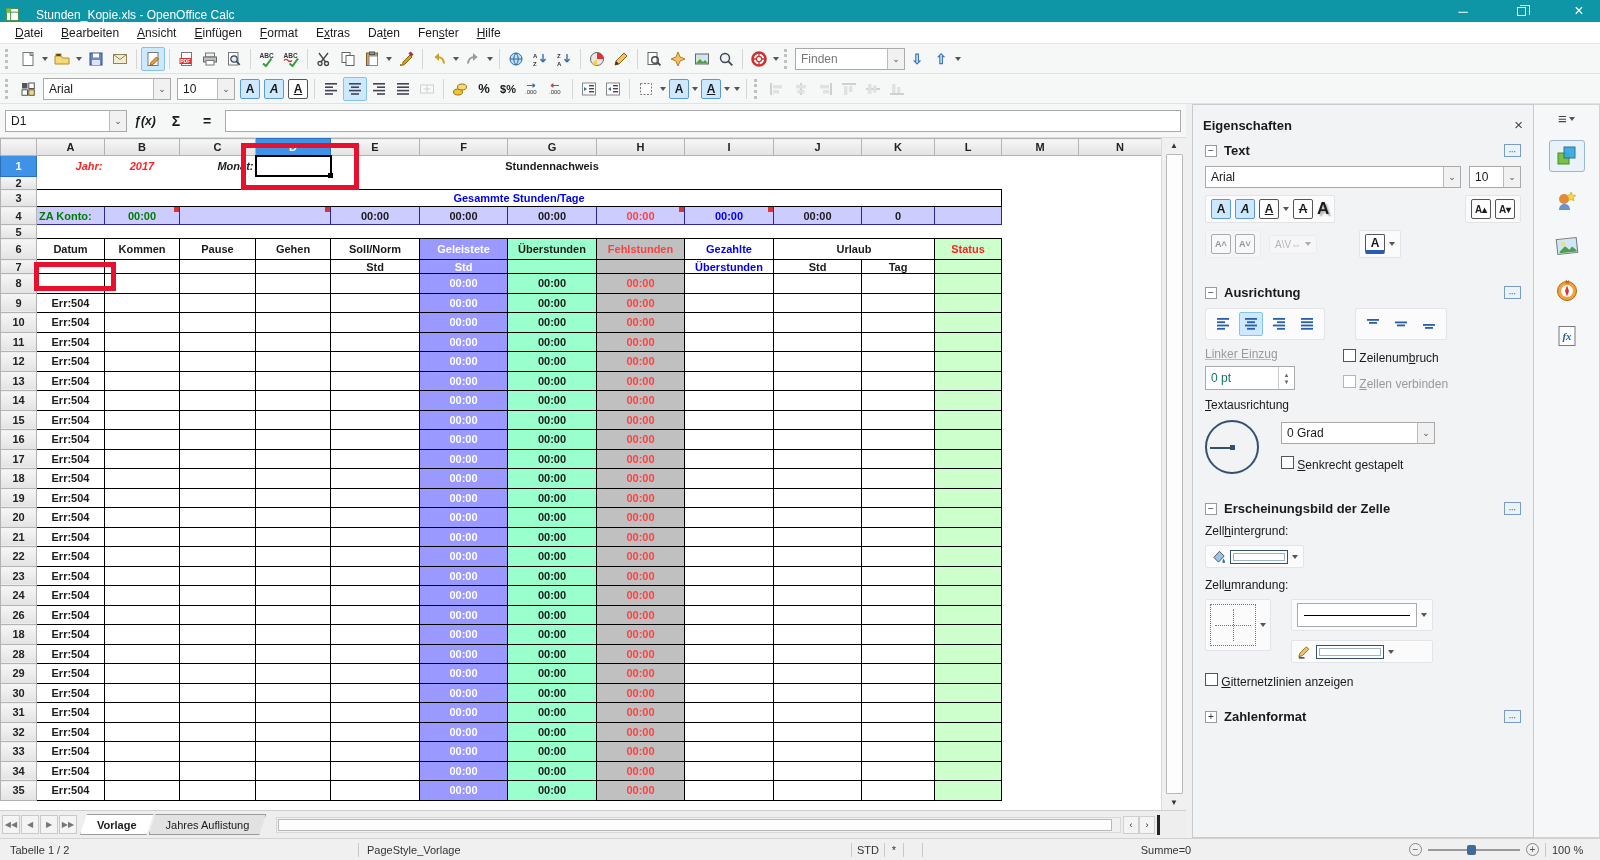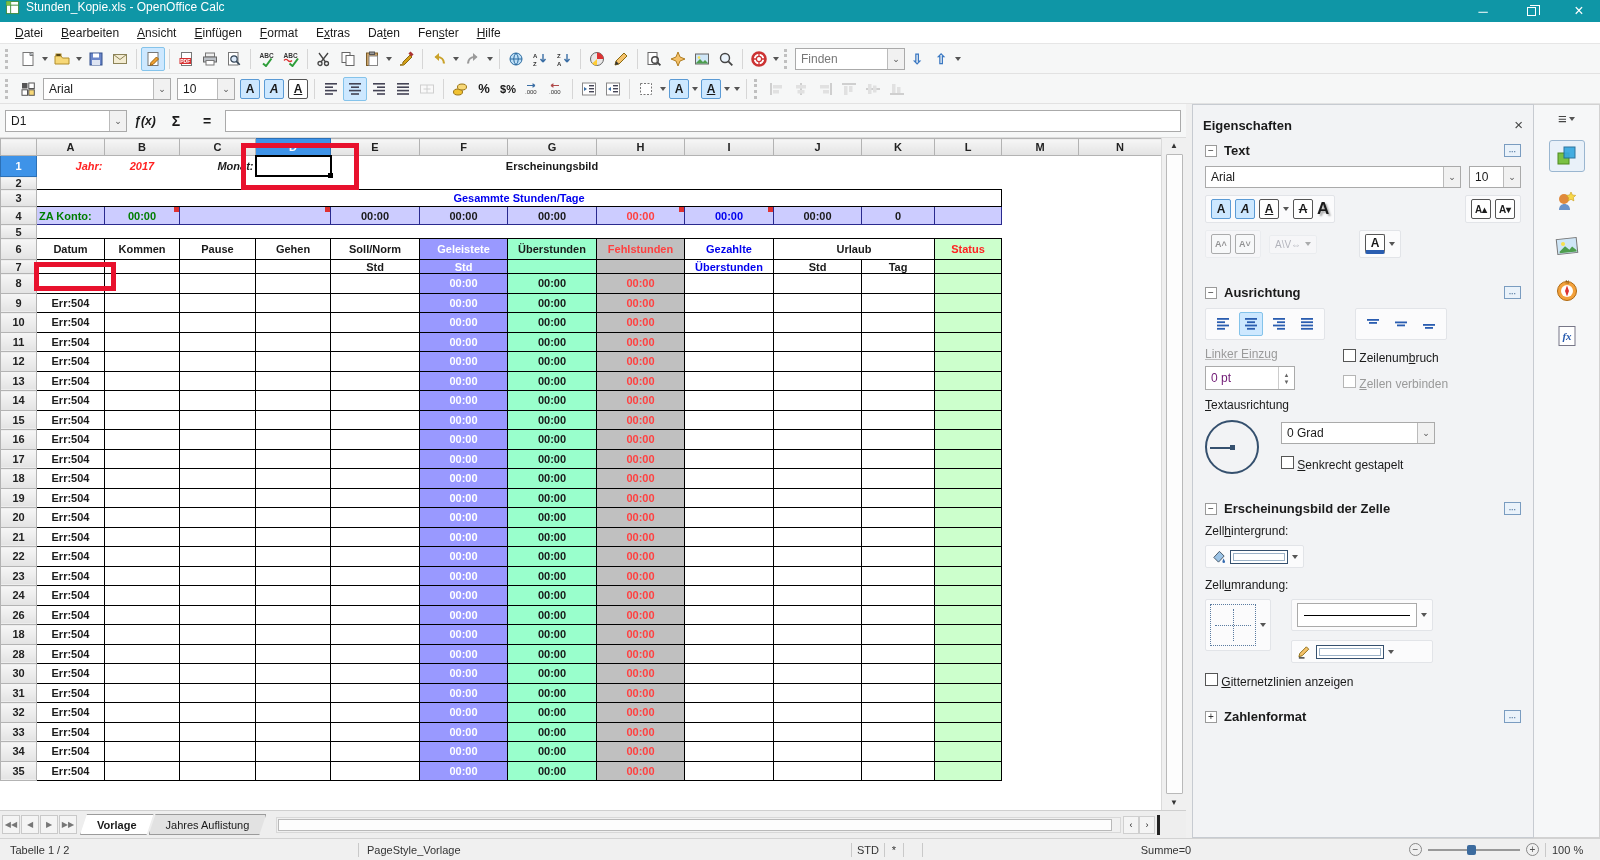--- a/index.html
+++ b/index.html
@@ -4,7 +4,7 @@
 <style>
   *{box-sizing:border-box;margin:0;padding:0;-webkit-user-select:none}
   html,body{width:1600px;height:860px;overflow:hidden;font-family:"Liberation Sans",sans-serif;font-size:12px;background:#f0f0f0;color:#1a1a1a}
-  .titlebar{height:22px;background:#0f96a6;color:#fff;display:flex;align-items:flex-start;padding-left:5px;gap:6px;font-size:12px}
+  .titlebar{height:22px;background:#0f96a6;color:#fff;display:flex;align-items:flex-end;padding-left:5px;gap:16px;font-size:12px}
   .wspace{flex:1}
   .wbtn{width:42px;height:22px;display:flex;align-items:center;justify-content:center;color:#fff;font-size:13px}
   .restore-glyph{width:9px;height:9px;border:1px solid #fff;position:relative;background:#0f96a6}

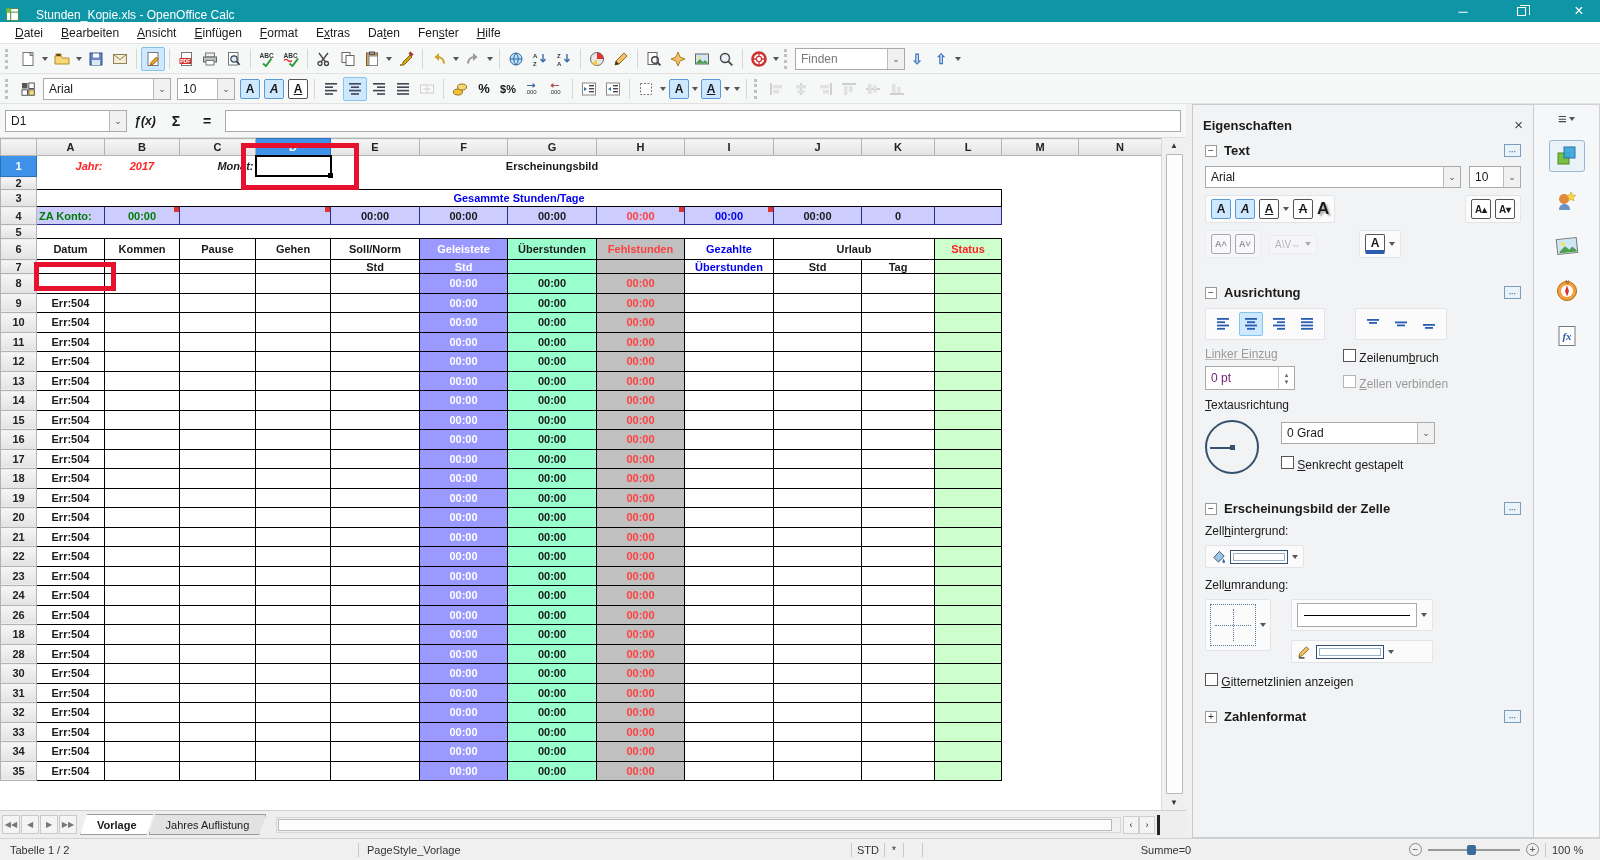--- a/index.html
+++ b/index.html
@@ -572,7 +572,7 @@
               <td class="rt it">Monat:</td>
               <td></td>
               <td></td>
-              <td class="ctr big" colspan="3">Erscheinungsbild</td>
+              <td class="ctr big" colspan="3">Stundennachweis</td>
               <td></td>
               <td></td>
               <td></td>

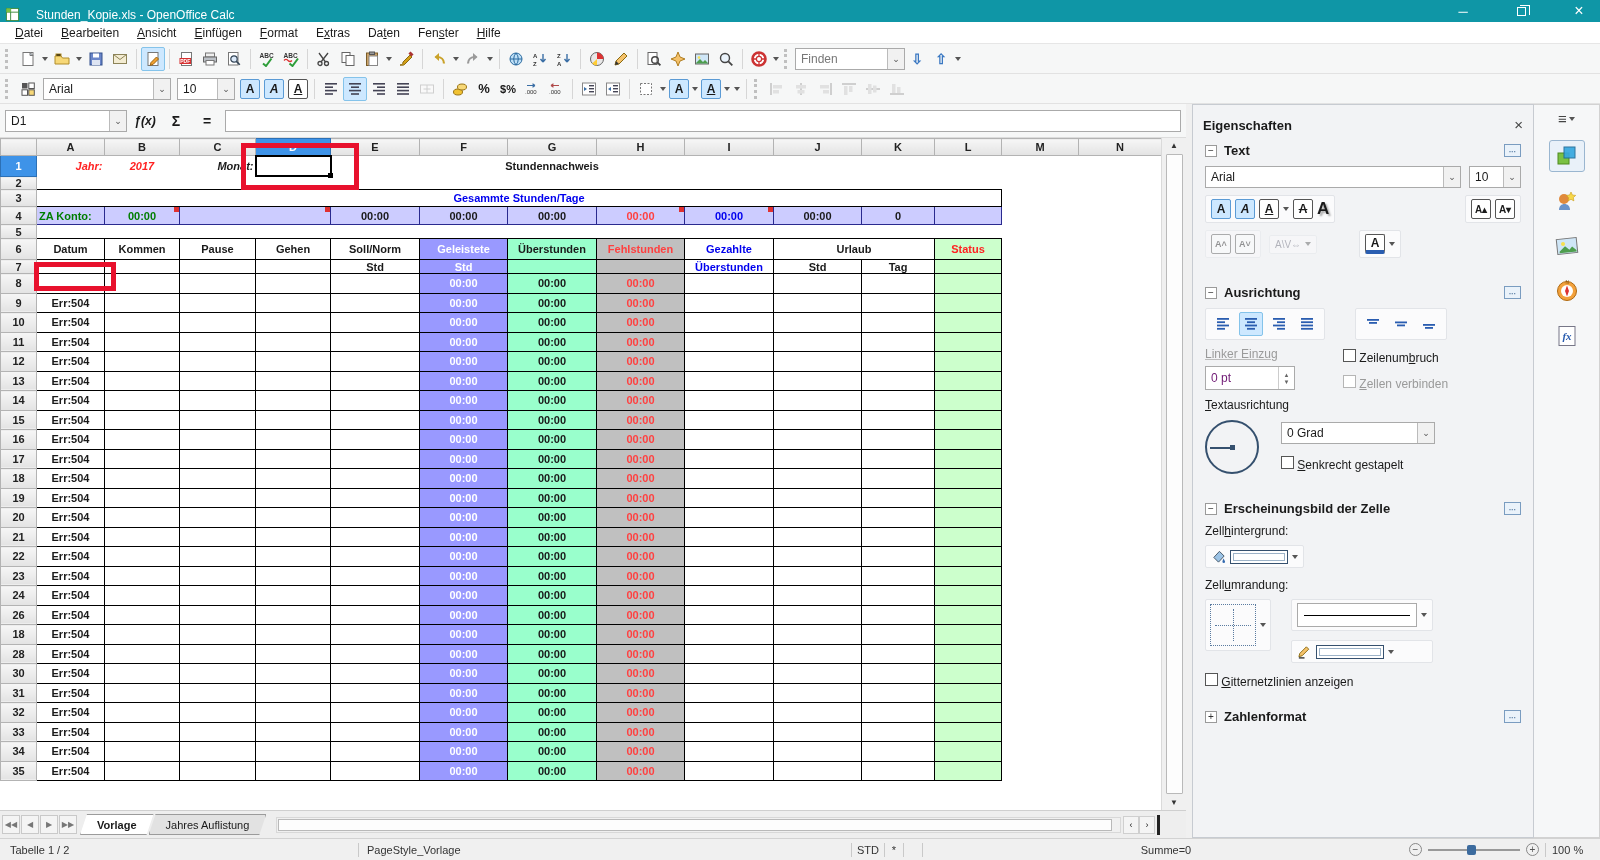--- a/index.html
+++ b/index.html
@@ -77,7 +77,7 @@
   .cb.dis{border-color:#b5b5b5}
   .gray{color:#9a9a9a}
   .spin{width:90px;height:24px;border:1px solid #aaa;background:#fff;display:flex;align-items:center}
-  .spin .sval{flex:1;padding:0 5px;color:#701a75}
+  .spin .sval{flex:1;padding:0 5px;color:#0f766e}
   .spin .sarr{width:16px;height:100%;border-left:1px solid #ccc;display:flex;flex-direction:column;align-items:center;justify-content:center;font-size:6px;color:#666;gap:1px}
   .dial{width:54px;height:54px;border:2px solid #35506e;border-radius:50%;position:relative;flex:none}
   .dial::before{content:"";position:absolute;left:3px;top:50%;width:22px;height:2px;background:#35506e}

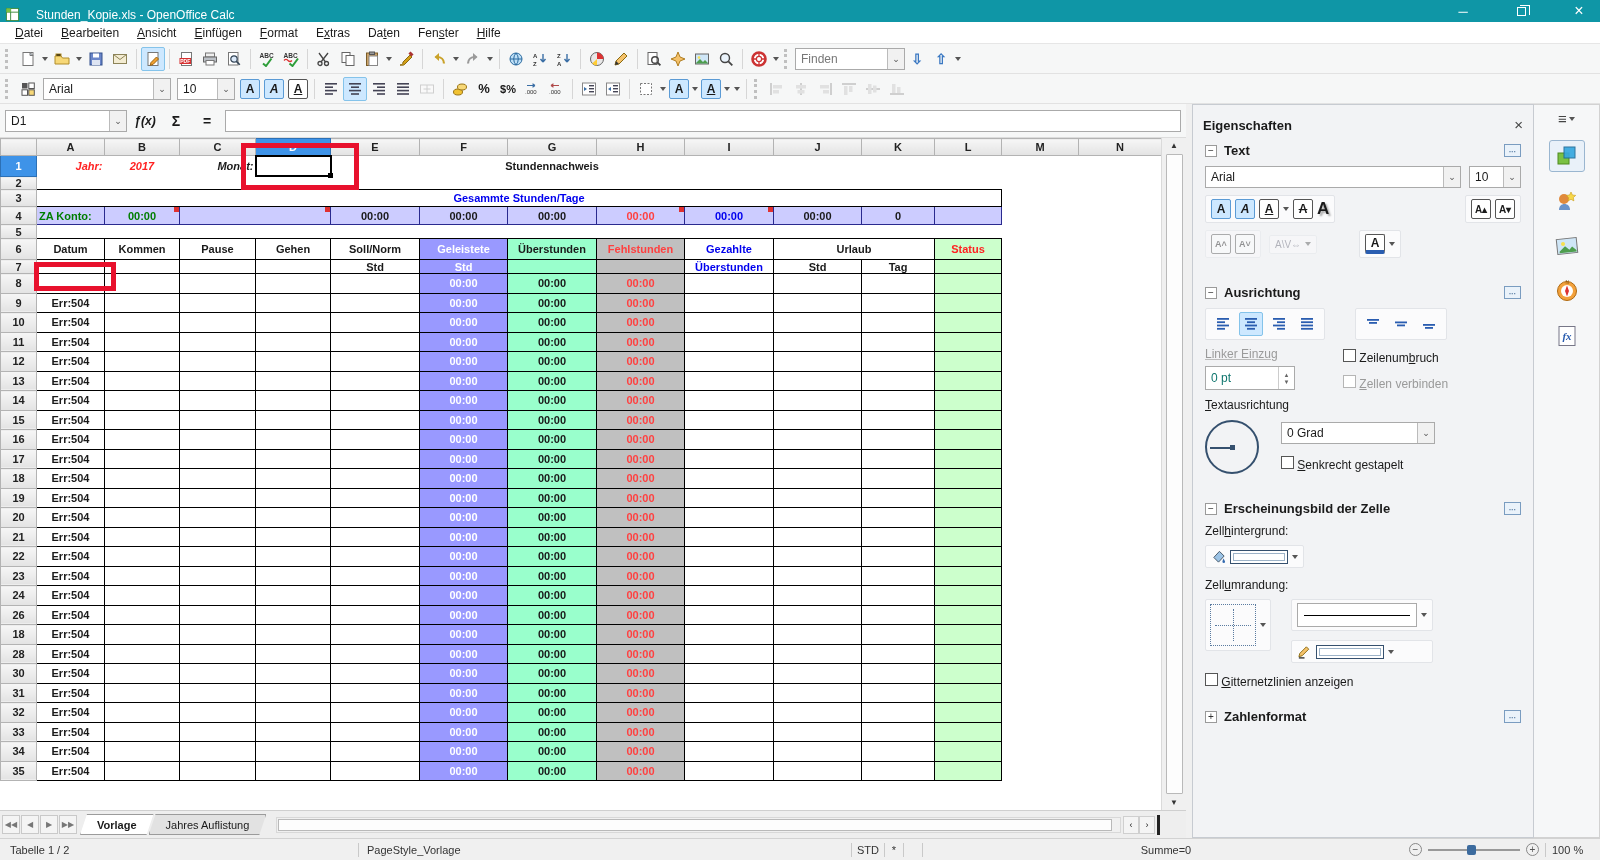--- a/index.html
+++ b/index.html
@@ -969,6 +969,23 @@
             </tr>
             <tr style="height: 19.5px;">
               <th class="rh">28</th>
+              <td class="t-b ctr">Err:504</td>
+              <td class="t-b"></td>
+              <td class="t-b"></td>
+              <td class="t-b"></td>
+              <td class="t-b"></td>
+              <td class="t-b ctr bg-f">00:00</td>
+              <td class="t-b ctr bg-g">00:00</td>
+              <td class="t-b ctr bg-h hred">00:00</td>
+              <td class="t-b"></td>
+              <td class="t-b"></td>
+              <td class="t-b"></td>
+              <td class="t-b bg-l"></td>
+              <td></td>
+              <td></td>
+            </tr>
+            <tr style="height: 19.5px;">
+              <th class="rh">29</th>
               <td class="t-b ctr">Err:504</td>
               <td class="t-b"></td>
               <td class="t-b"></td>

